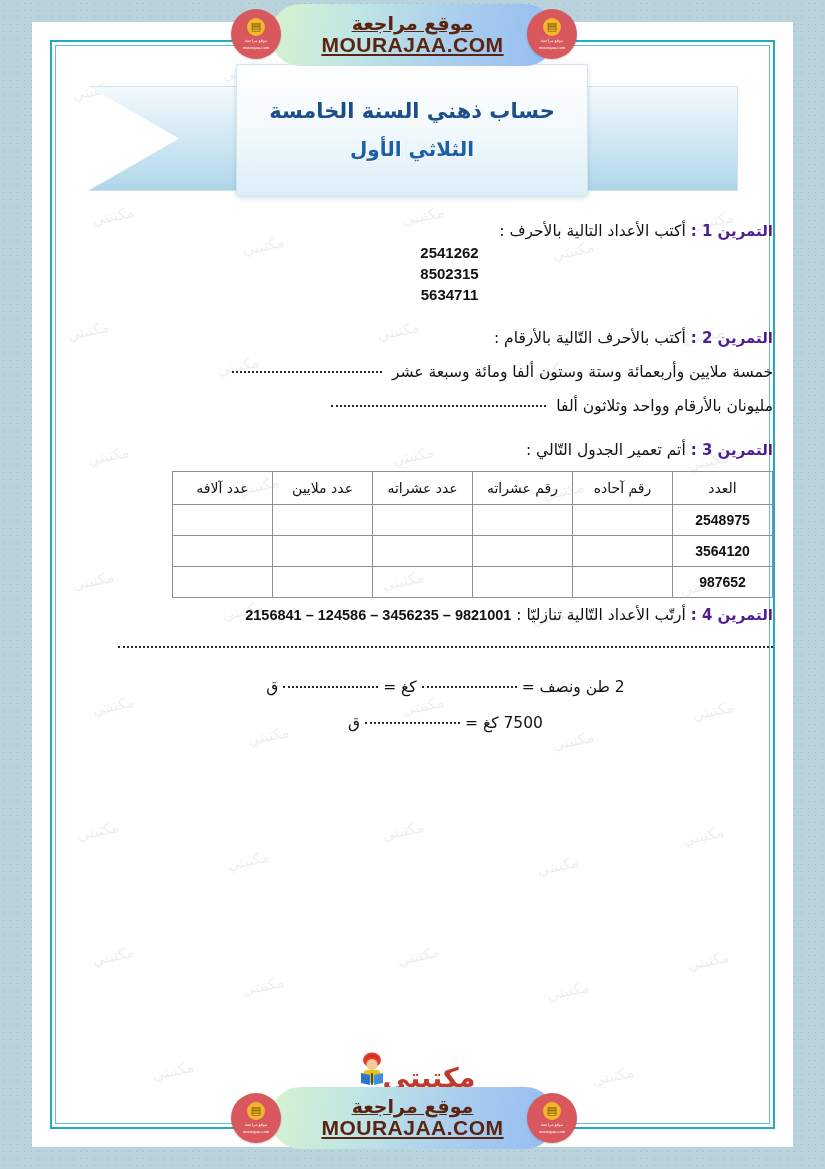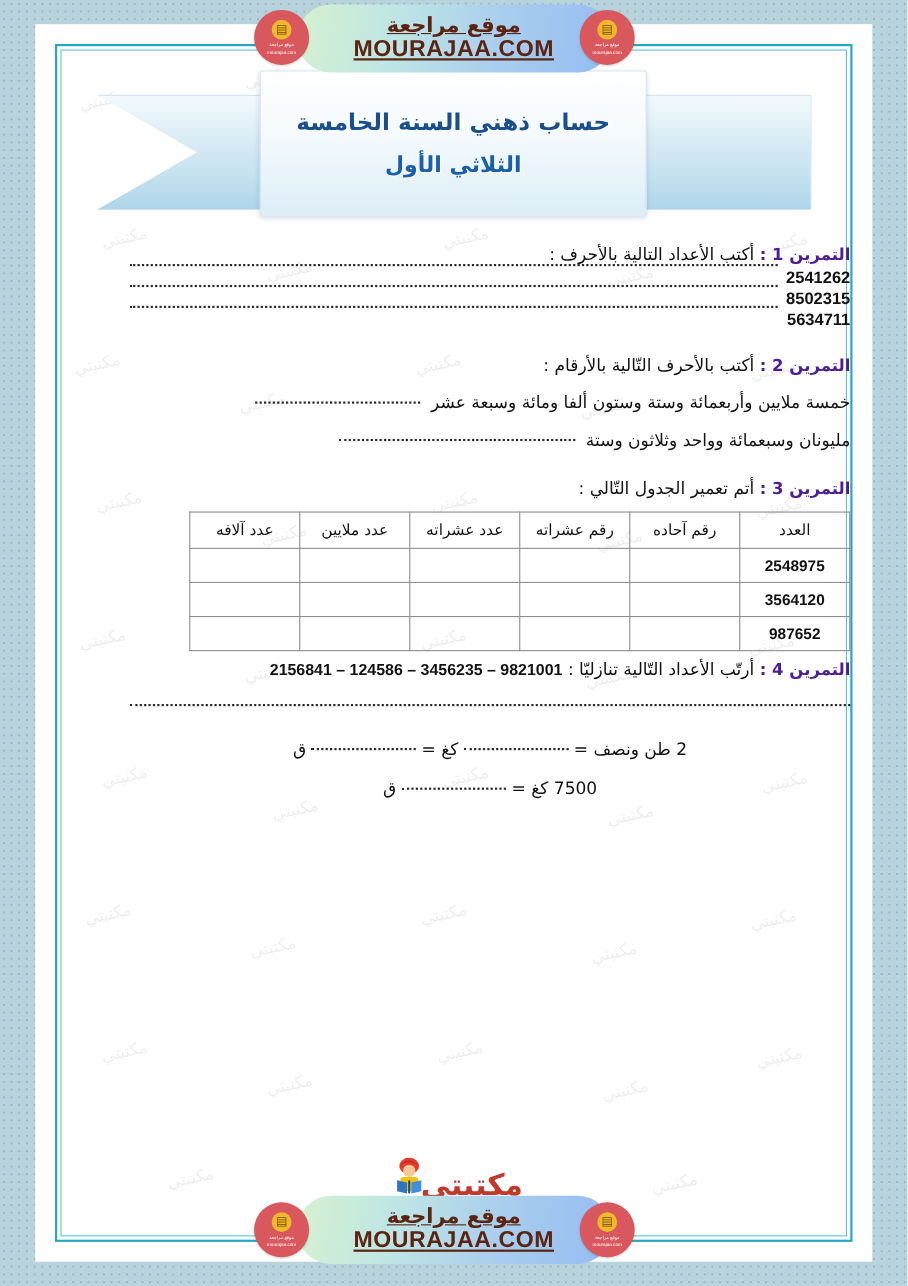--- a/index.html
+++ b/index.html
@@ -219,10 +219,11 @@
 
   .num-line {
     display: flex;
-    align-items: flex-start;
+    align-items: center;
     justify-content: flex-start;
     margin-top: 2px;
     direction: rtl;
+    flex-direction: column;
   }
   .num-val {
     font-family: "Liberation Sans", sans-serif;

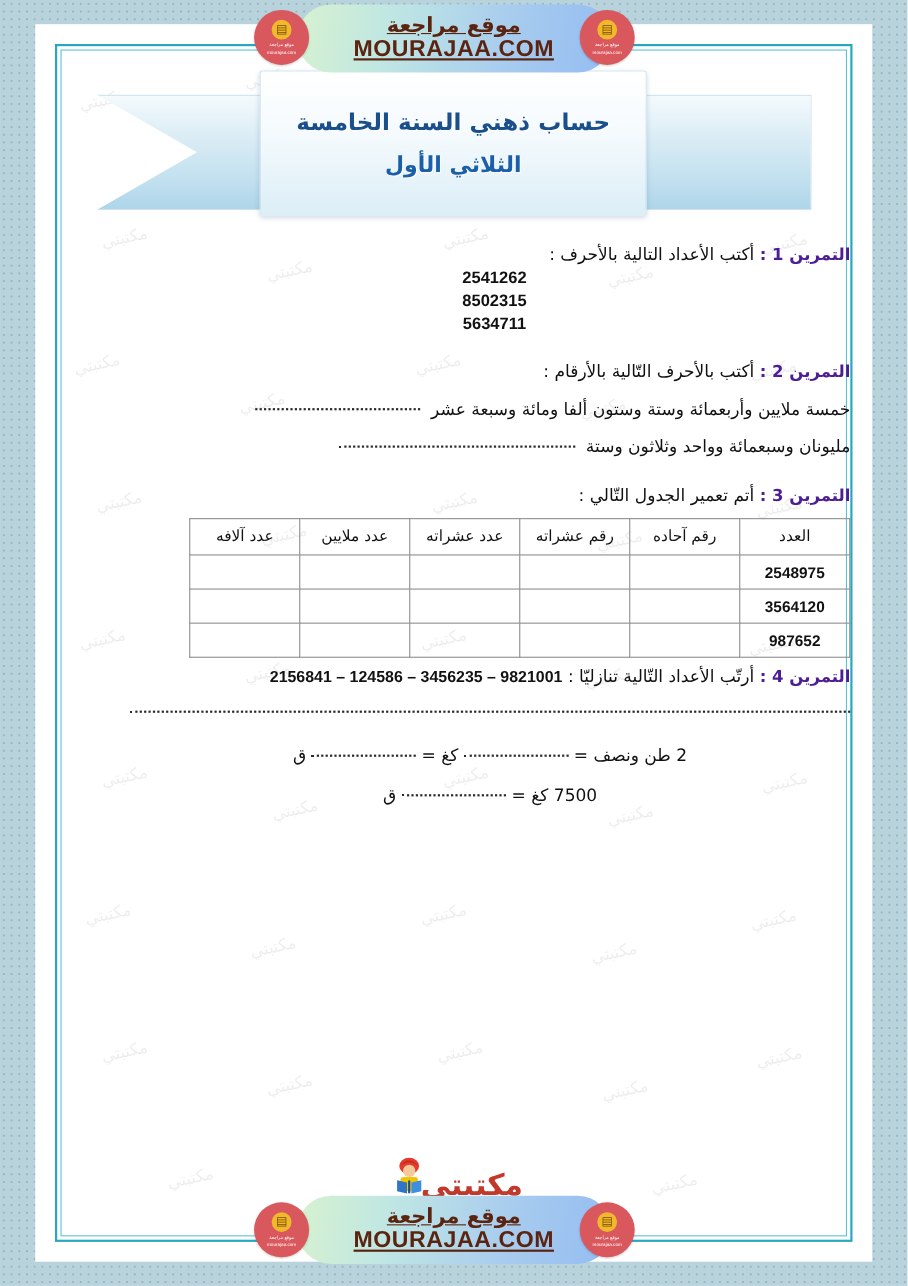--- a/index.html
+++ b/index.html
@@ -432,7 +432,7 @@
         <span class="dots-span" style="width:150px;"></span>
       </div>
       <div class="word-line">
-        <span class="word-text">مليونان وسبعمائة وواحد وثلاثون وستة</span>
+        <span class="word-text">مليونان بالأرقام وواحد وثلاثون ألفا</span>
         <span class="dots-span" style="width:215px;"></span>
       </div>
     </div>

